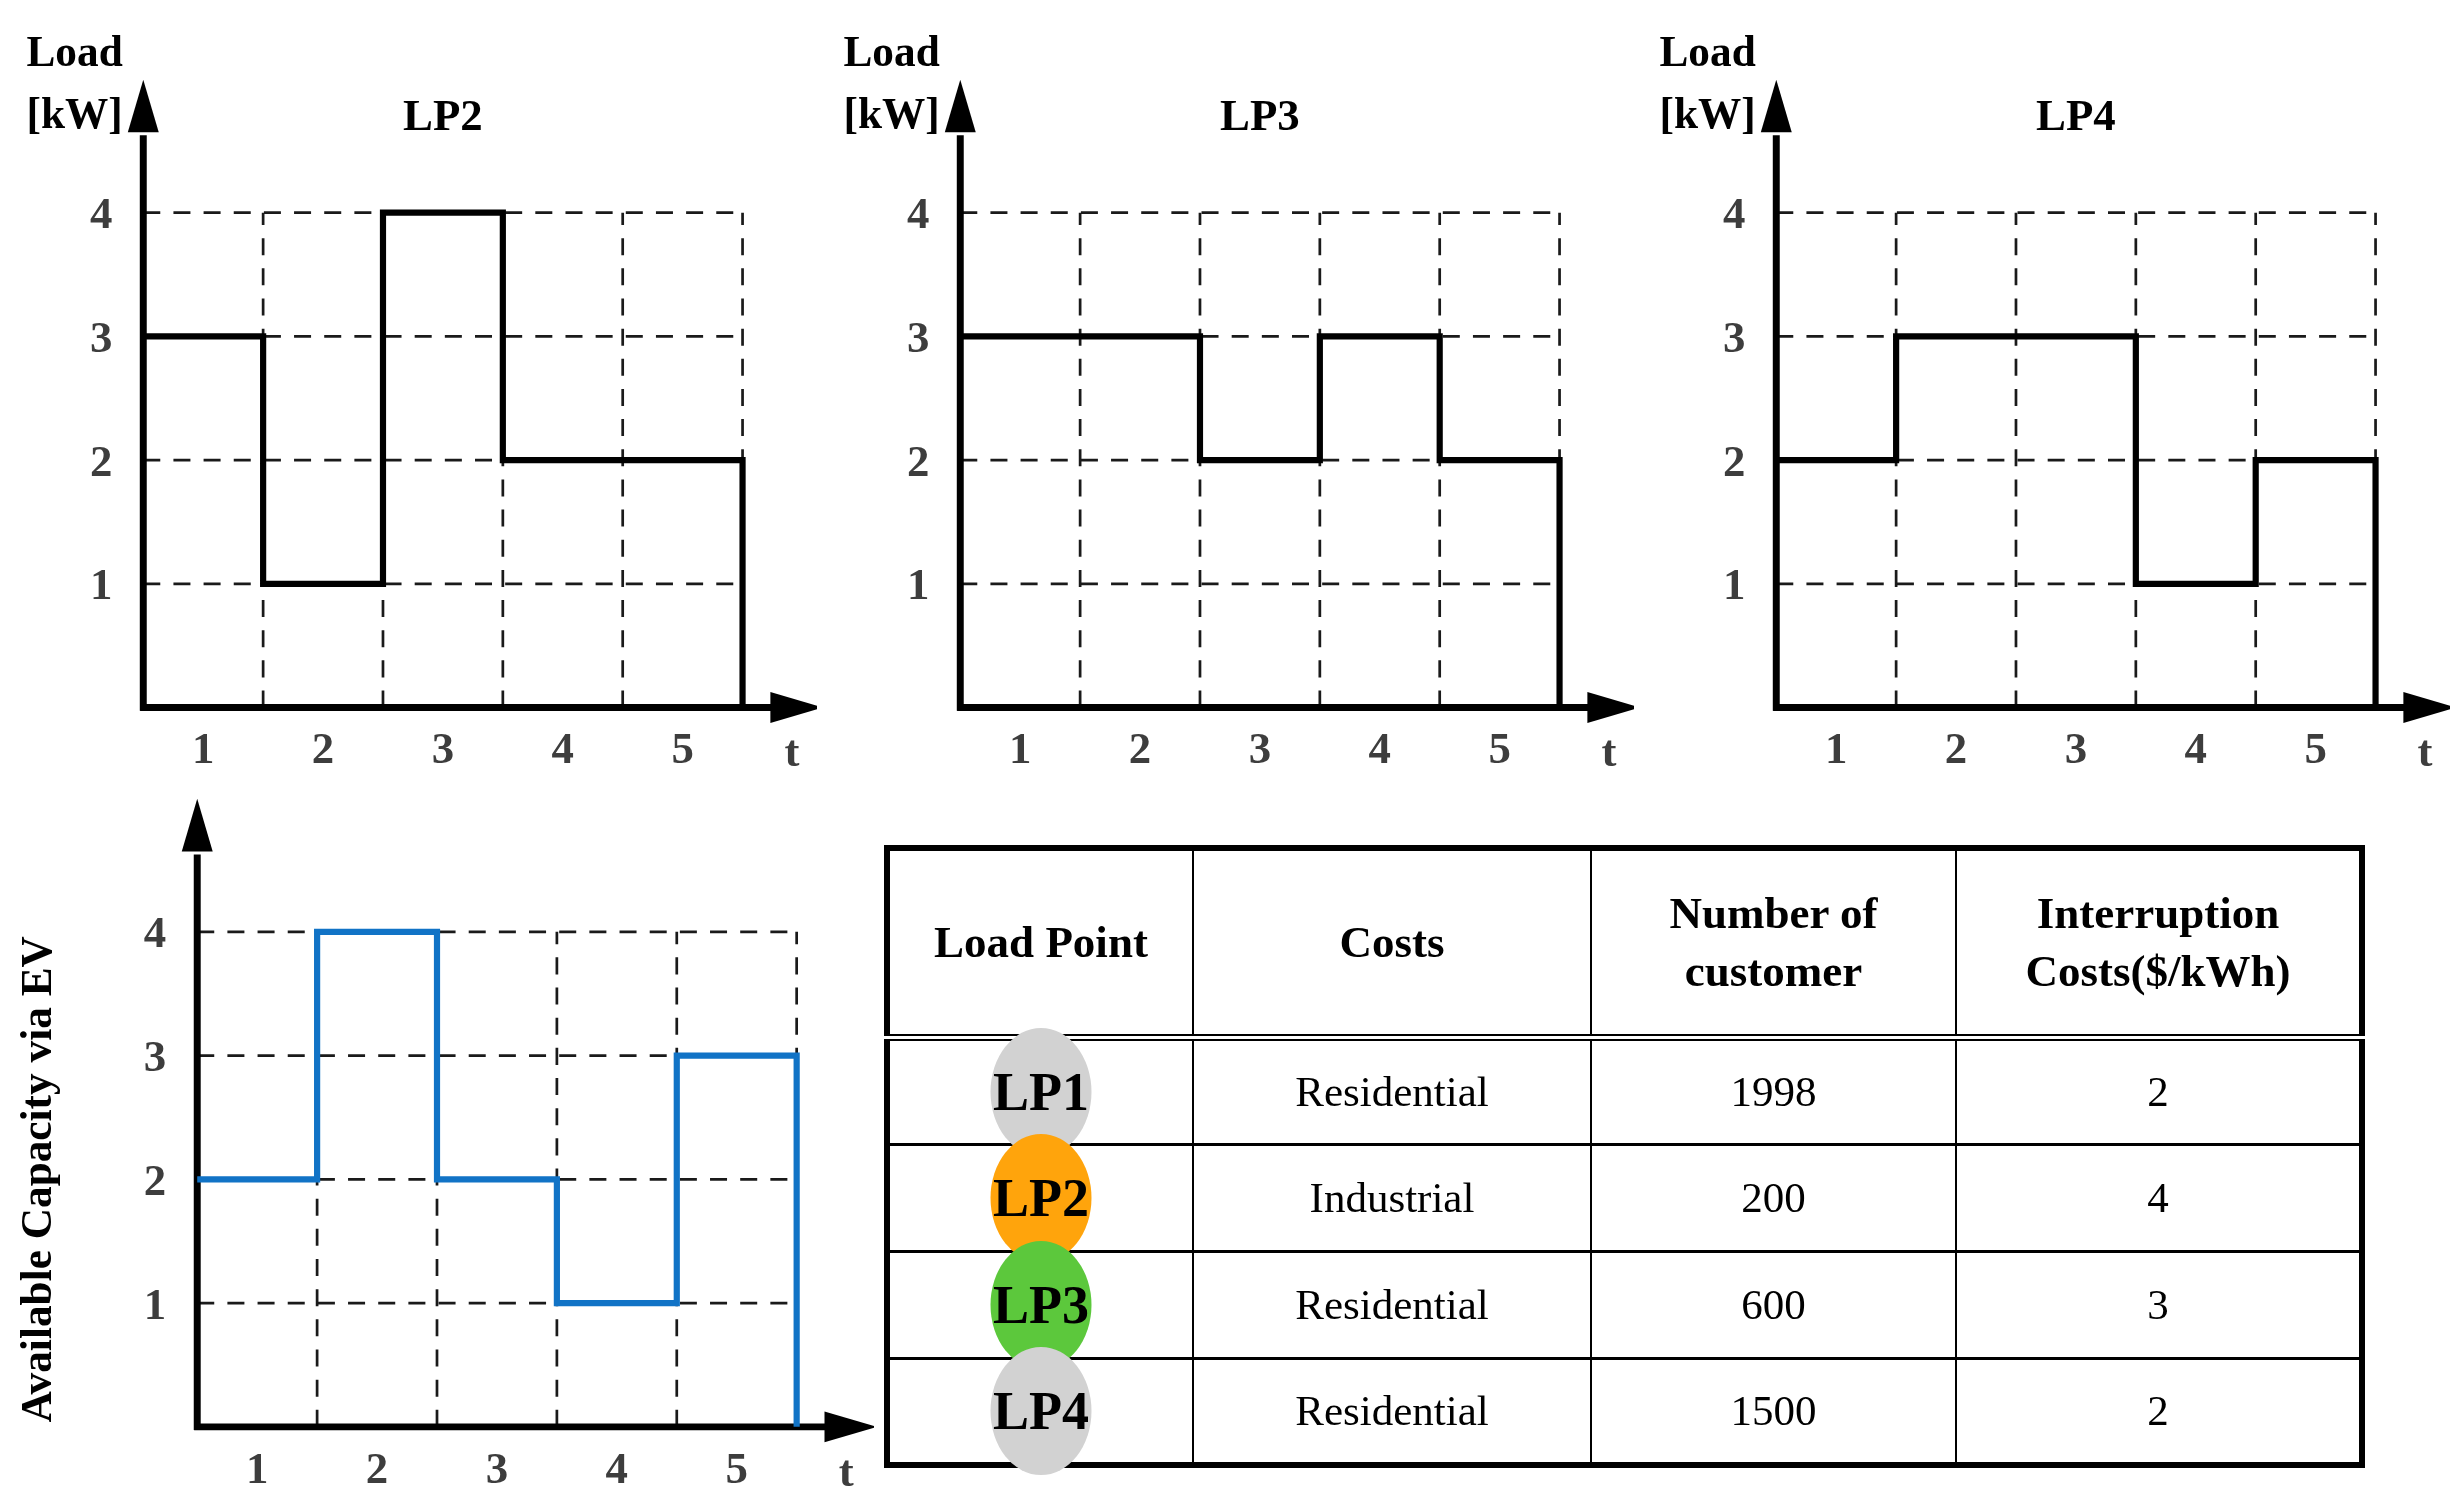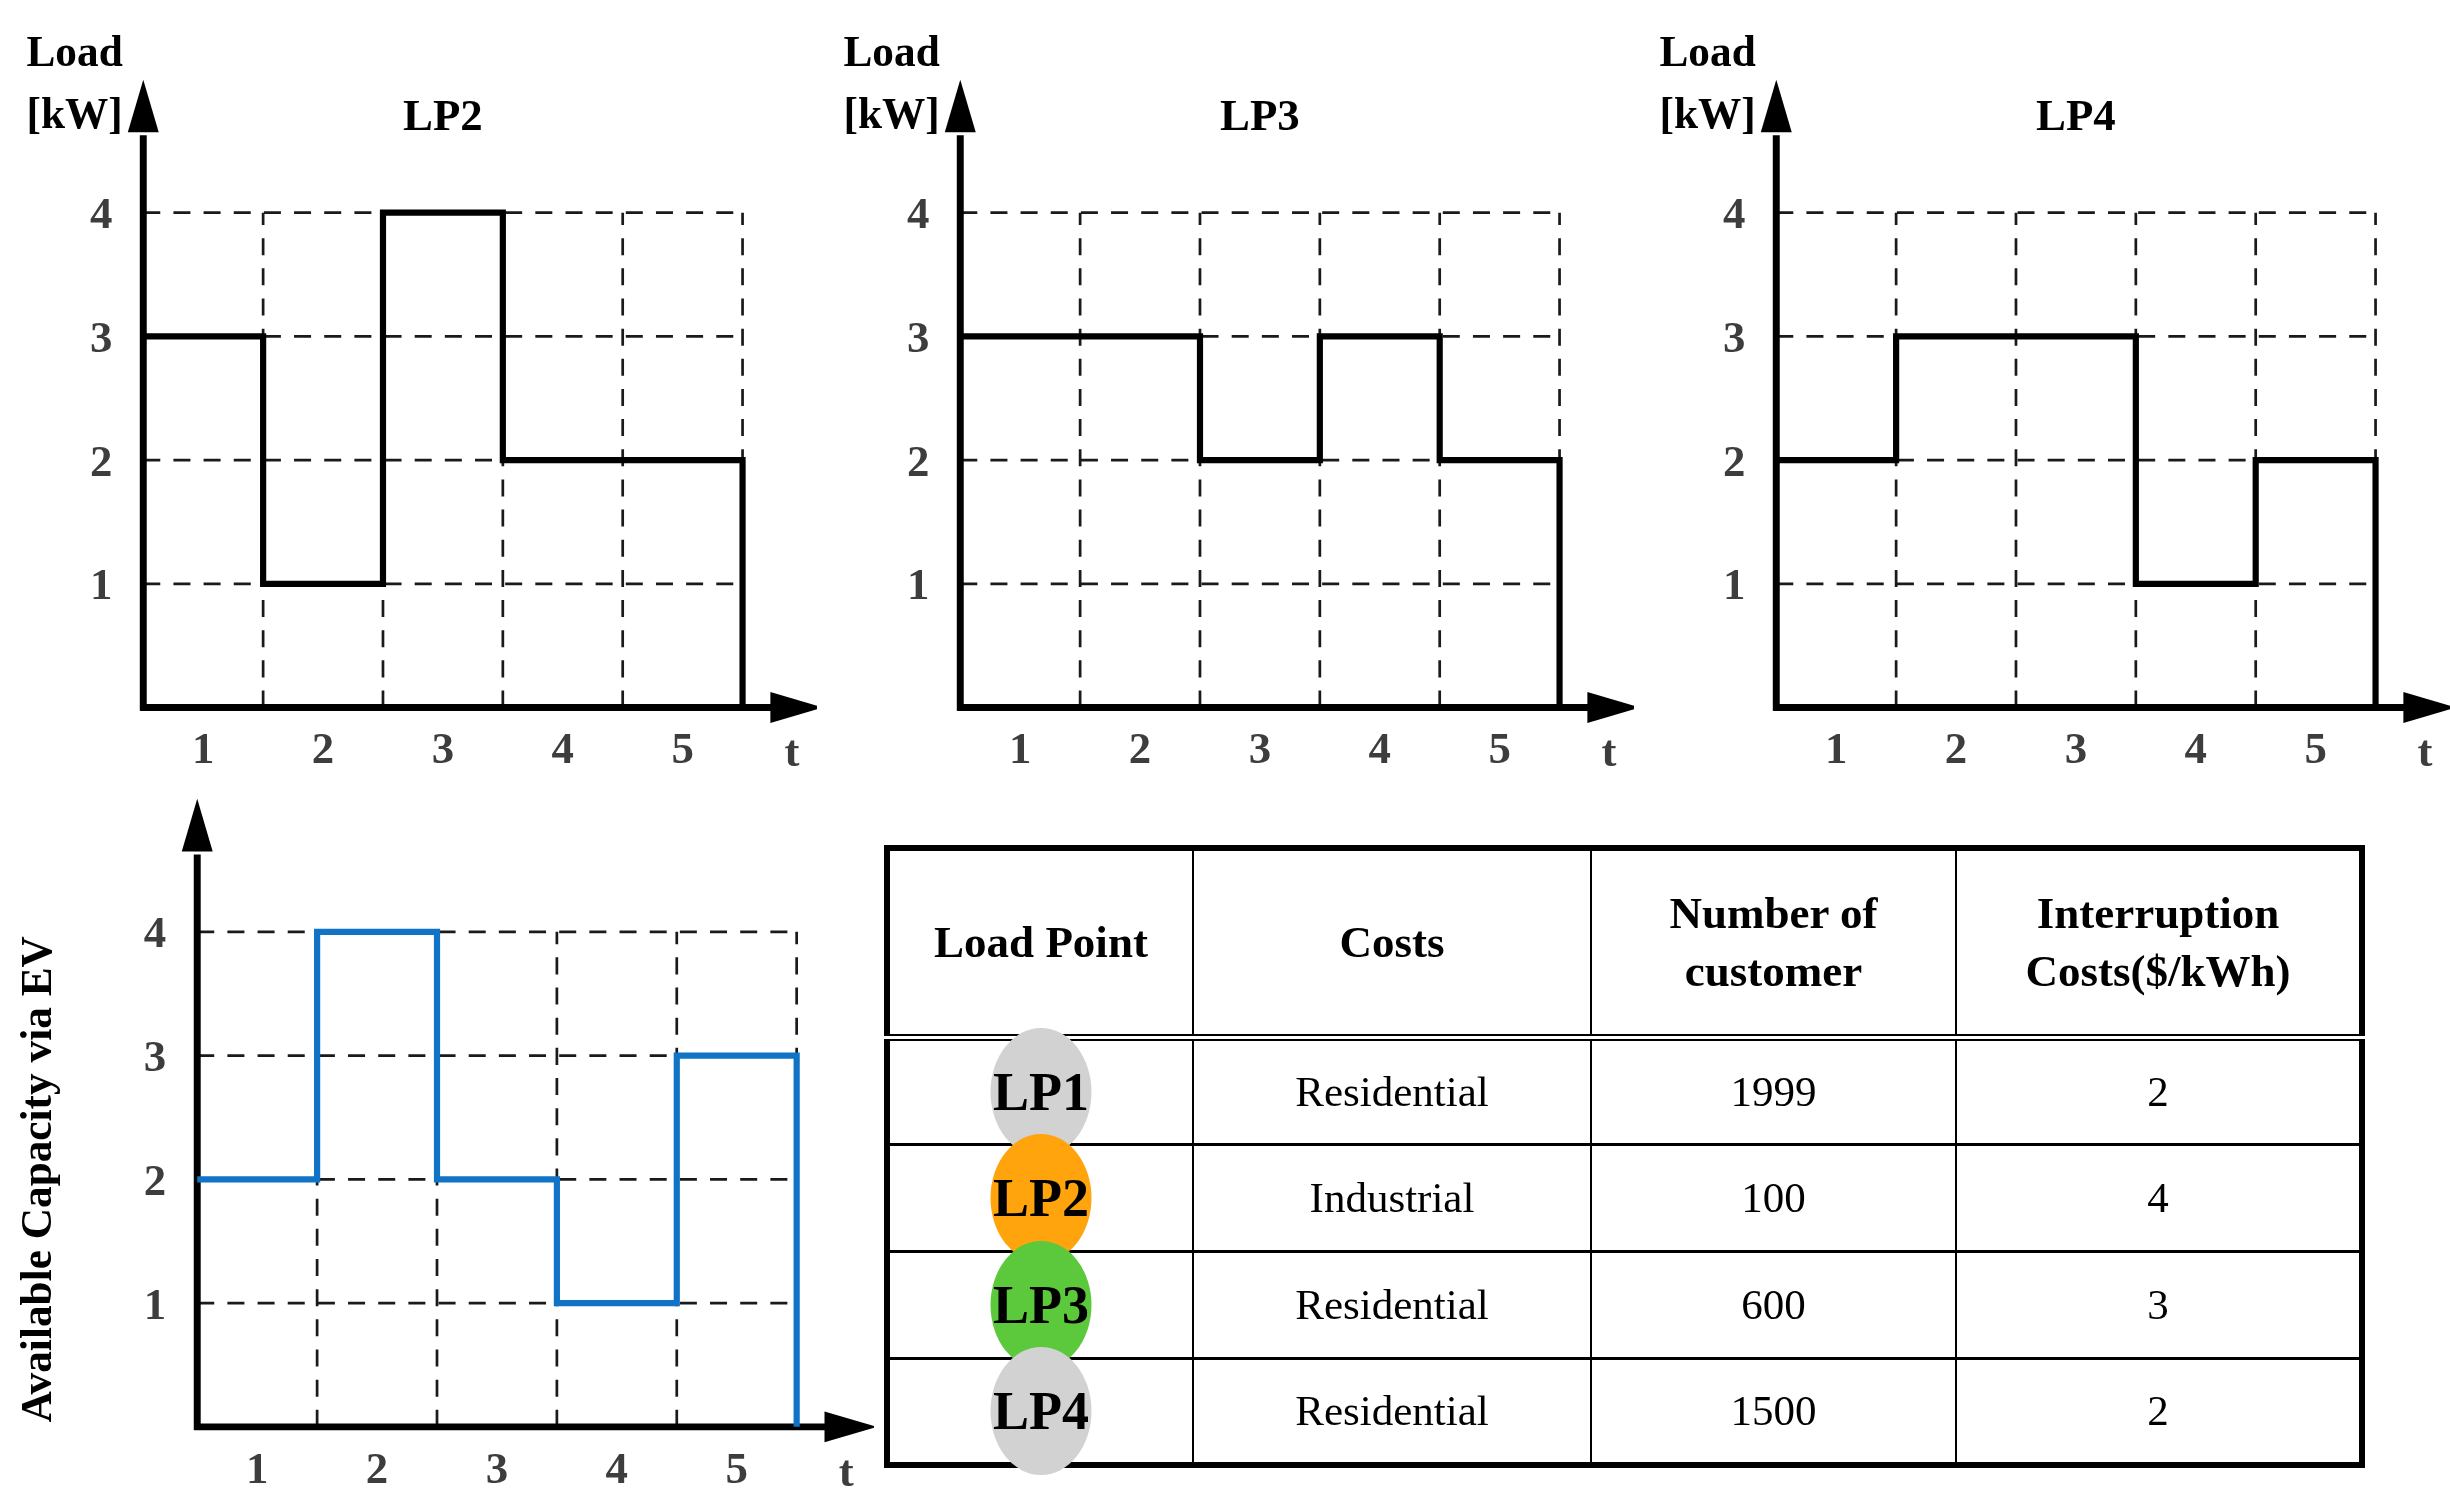--- a/index.html
+++ b/index.html
@@ -233,7 +233,7 @@
               <span class="badge" style="background-color: rgb(210, 210, 210);">LP1</span>
             </td>
           <td>Residential</td>
-          <td>1999</td>
+          <td>1998</td>
           <td>2</td>
         </tr>
         <tr>

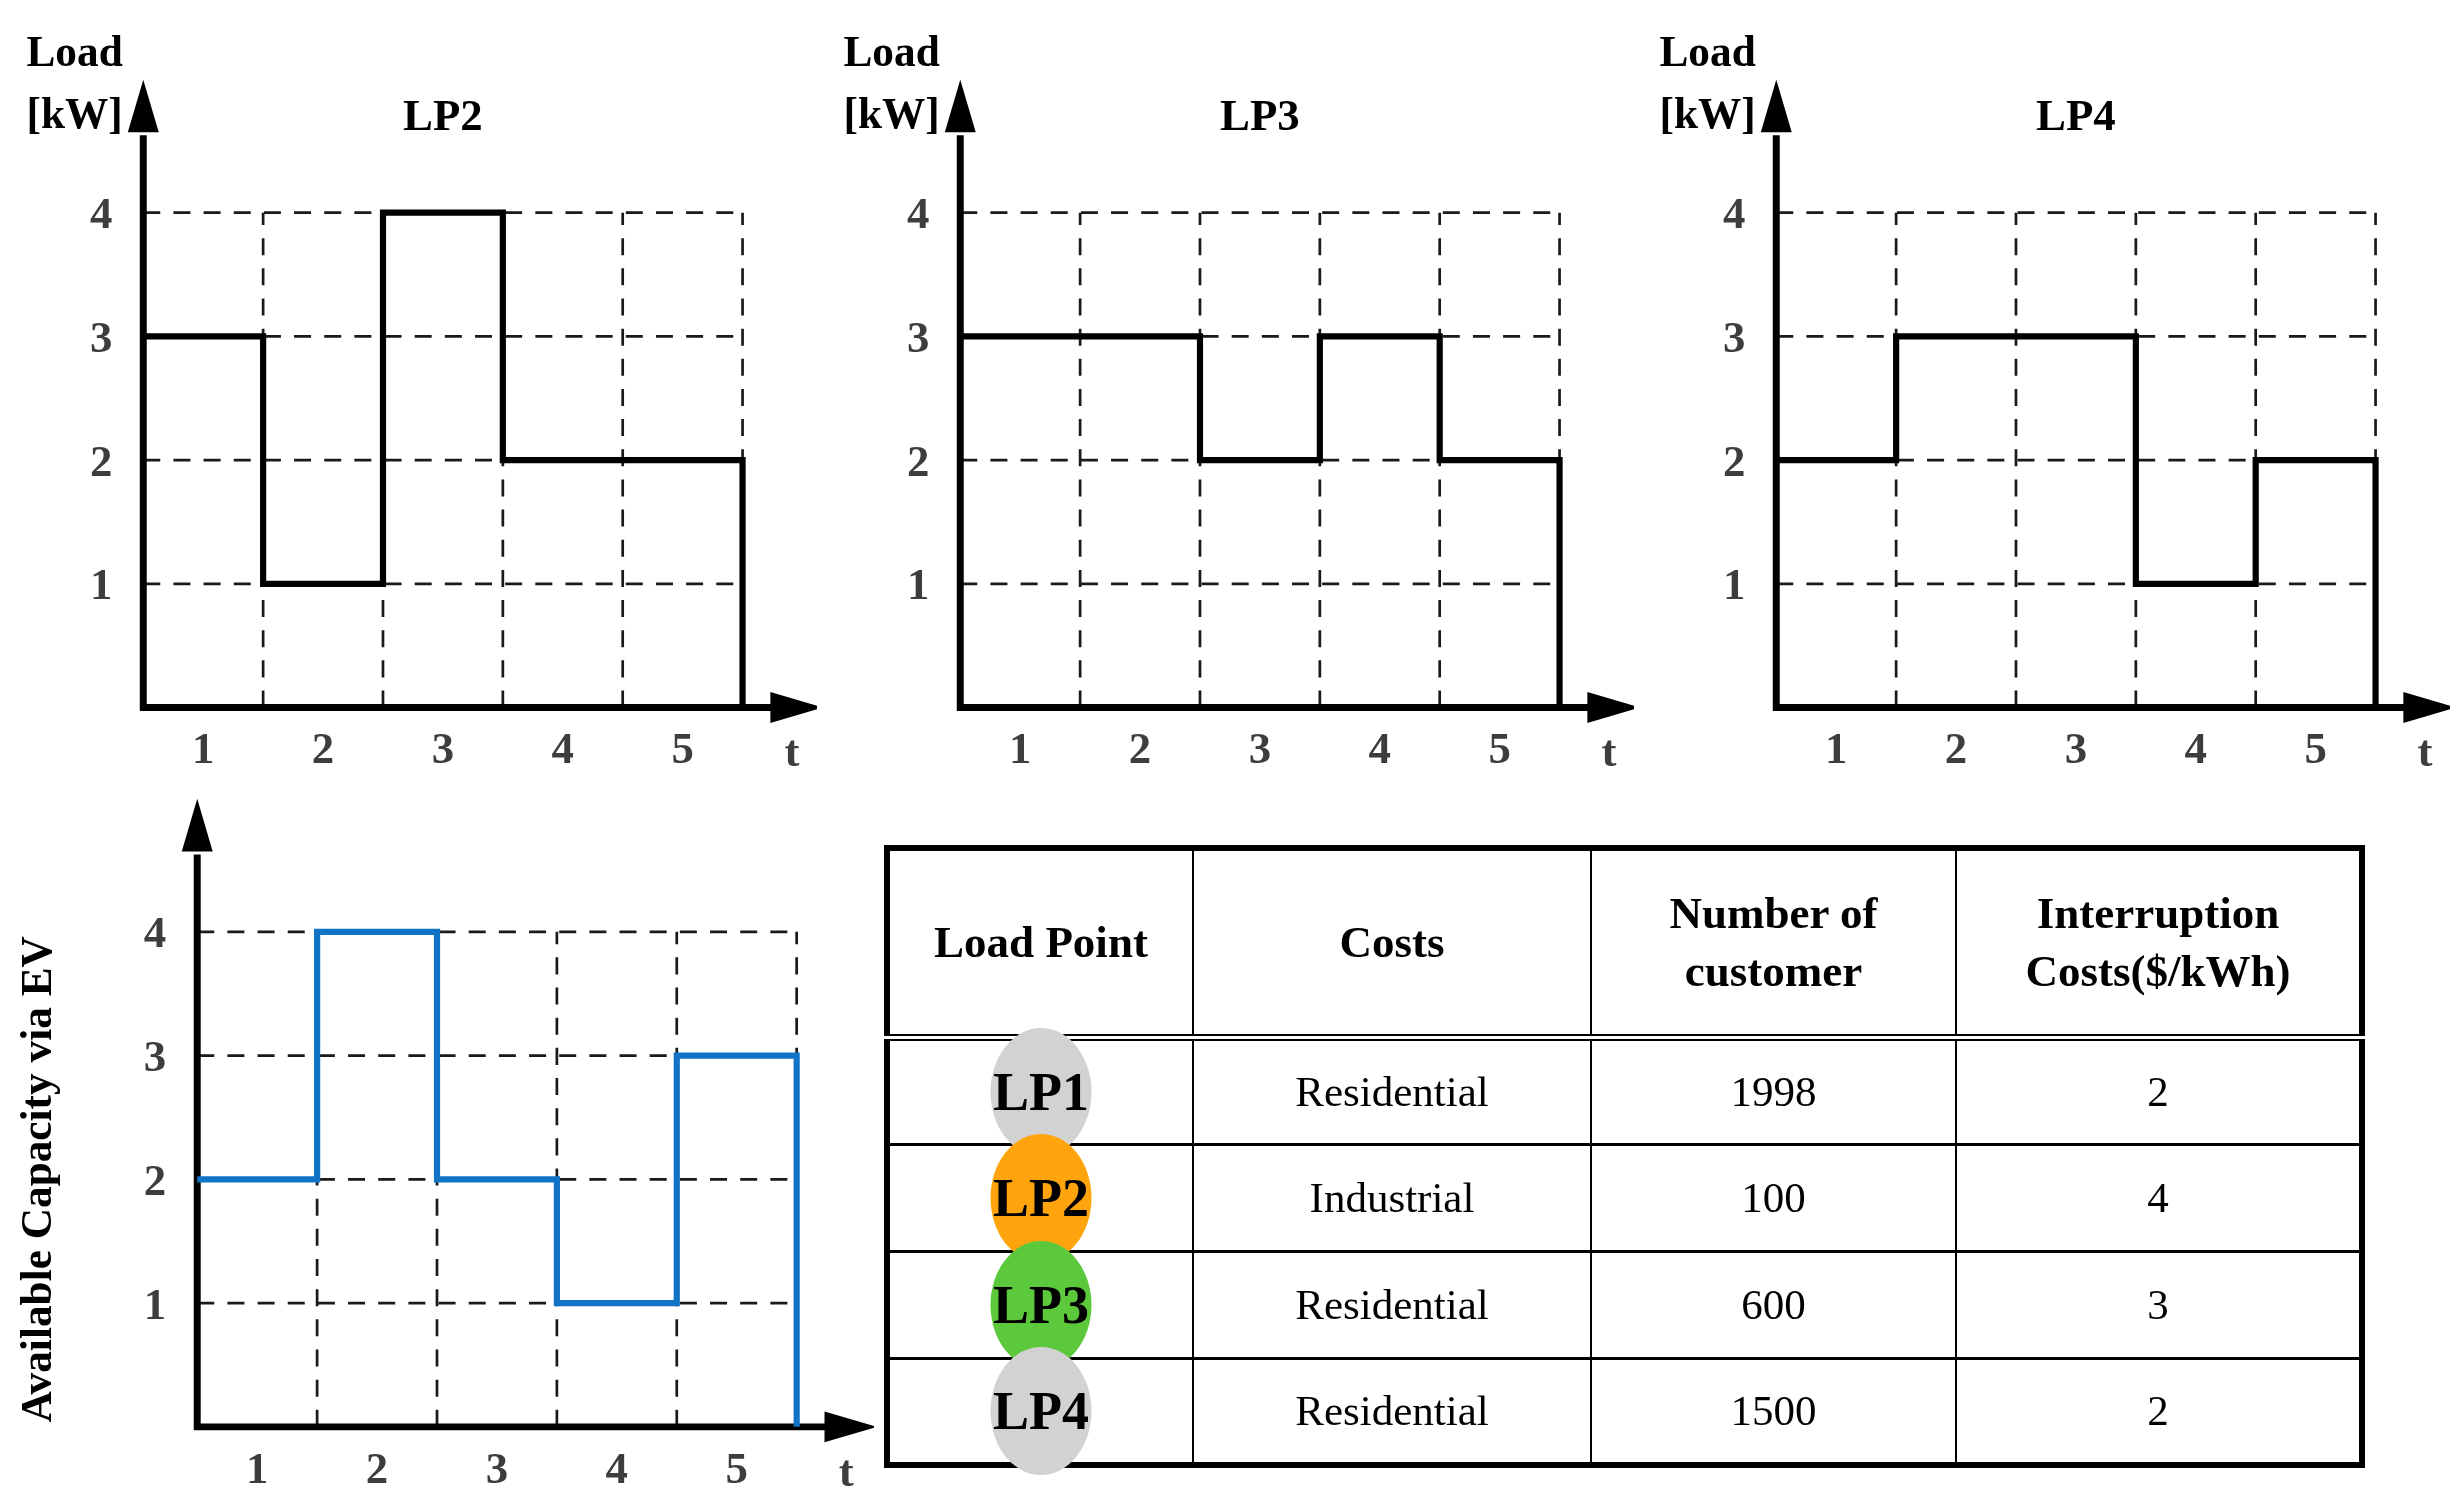--- a/index.html
+++ b/index.html
@@ -241,7 +241,7 @@
               <span class="badge" style="background-color: rgb(255, 164, 12);">LP2</span>
             </td>
           <td>Industrial</td>
-          <td>100</td>
+          <td>200</td>
           <td>4</td>
         </tr>
         <tr>

